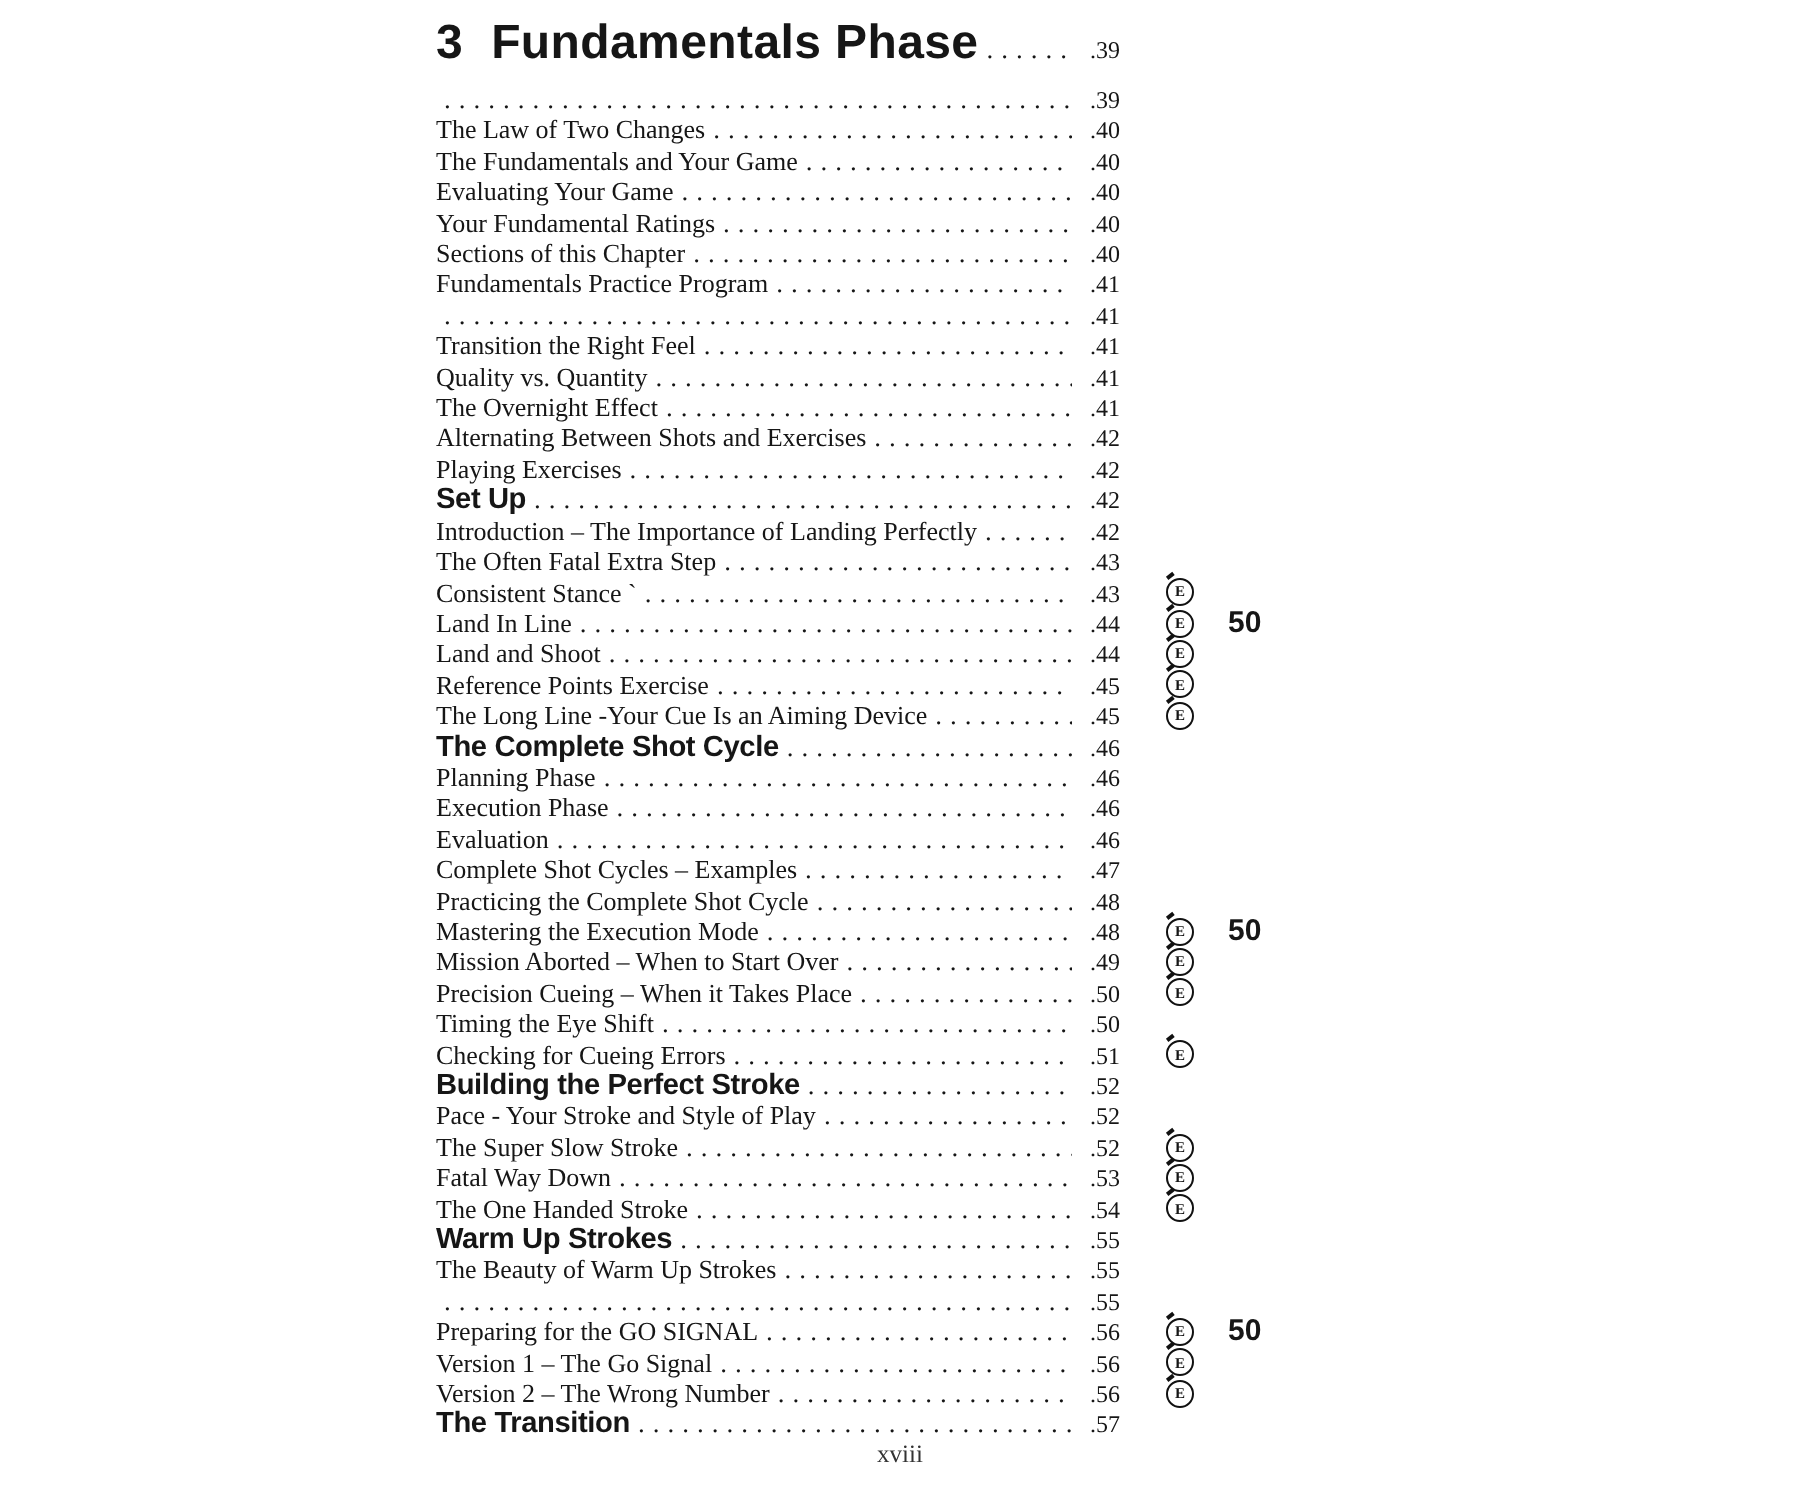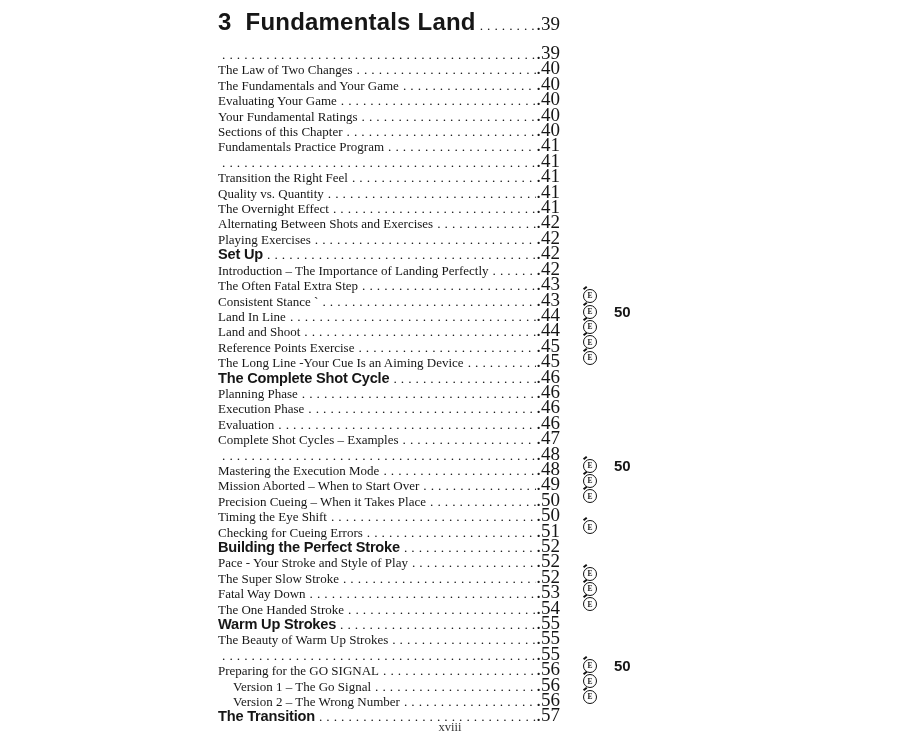--- a/index.html
+++ b/index.html
@@ -133,7 +133,7 @@
   <div class="row chapter-row">
     <span class="text-part">
       <span class="ch-num">3</span>
-      <span class="ch-title">Fundamentals Land</span>
+      <span class="ch-title">Fundamentals Phase</span>
       <span class="leader"></span>
       <span class="page-num">39</span>
     </span>

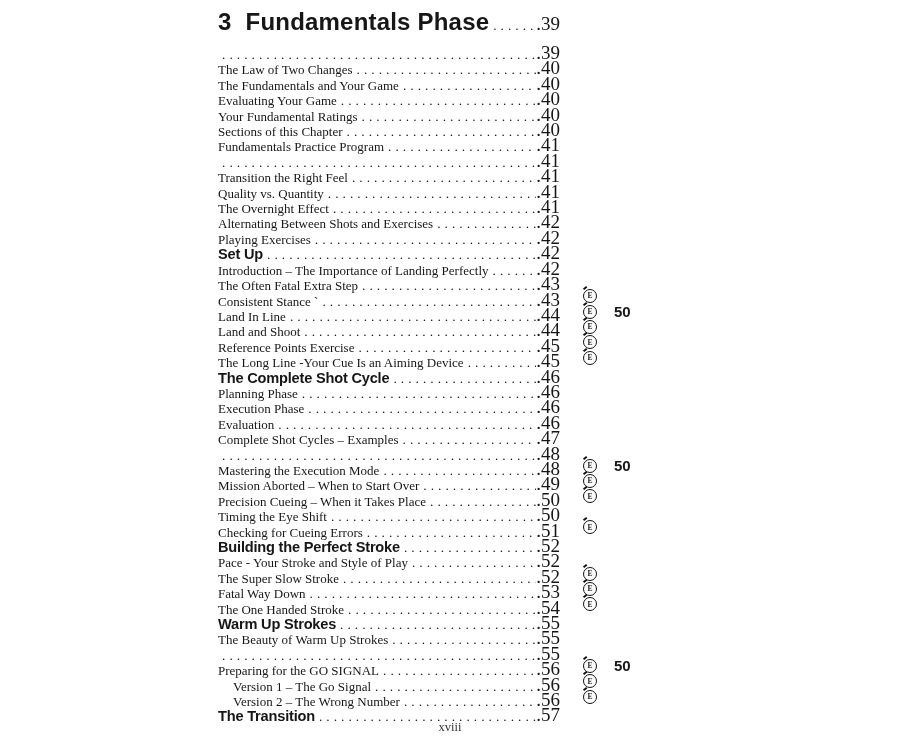--- a/index.html
+++ b/index.html
@@ -57,7 +57,7 @@
     width:24px;
     min-width:24px;
     text-align:right;
-    font-size:19px;
+    font-size:12px;
     white-space:nowrap;
   }
   .page-num::before{content:".";}

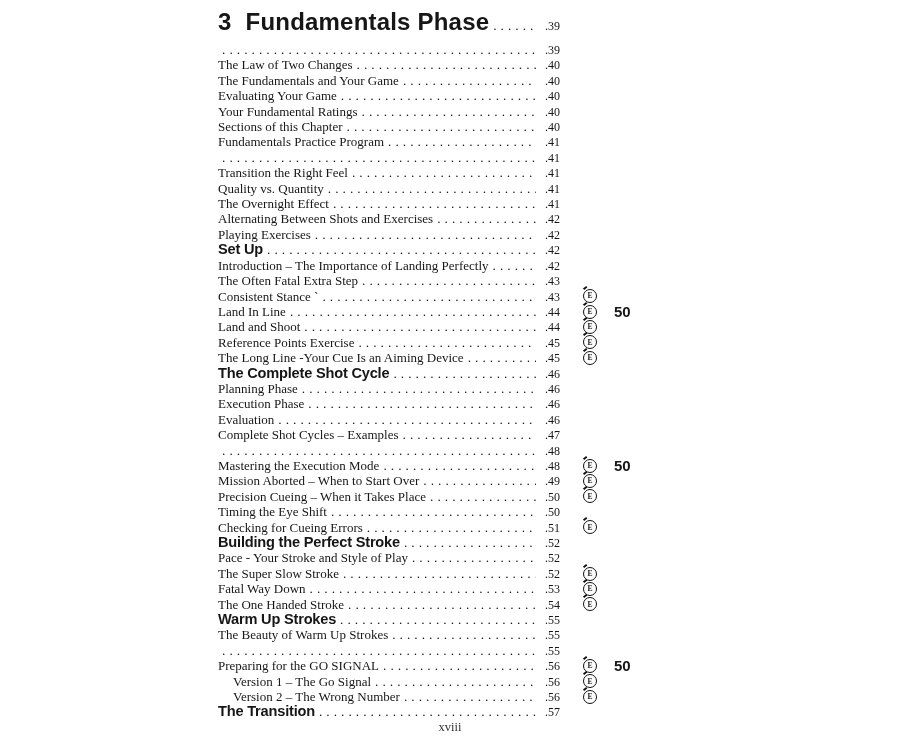--- a/index.html
+++ b/index.html
@@ -480,6 +480,7 @@
   </div>
       <div class="row">
     <span class="text-part">
+      <span class="label">Practicing the Complete Shot Cycle</span>
       <span class="leader"></span>
       <span class="page-num">48</span>
     </span>

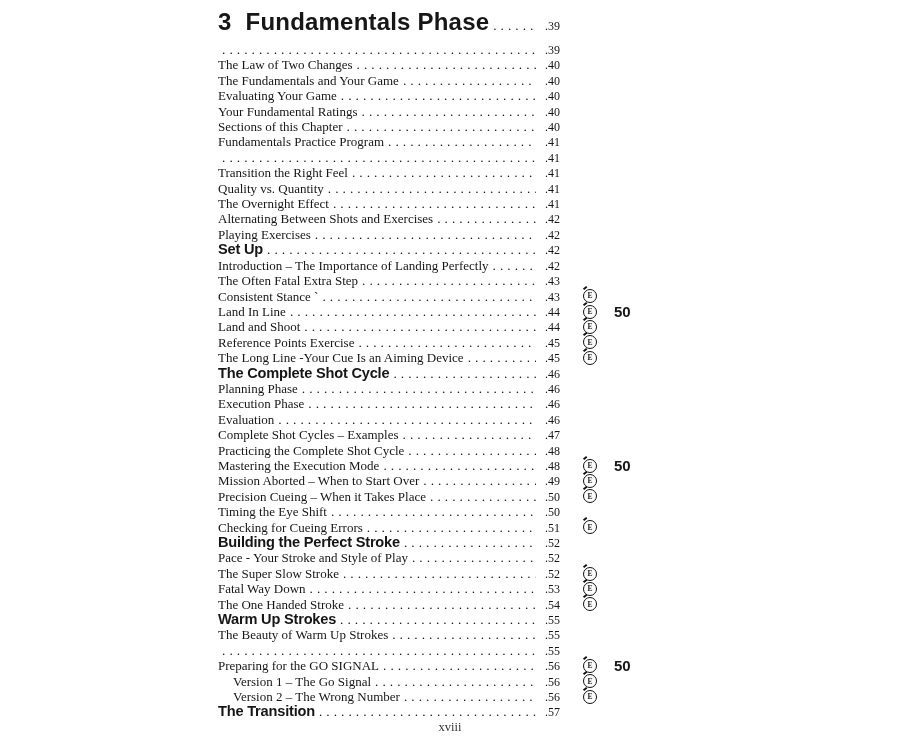--- a/index.html
+++ b/index.html
@@ -40,7 +40,6 @@
     letter-spacing:-0.2px;
   }
   .label.indent{
-    margin-left:15px;
   }
   .leader{
     flex:1;

